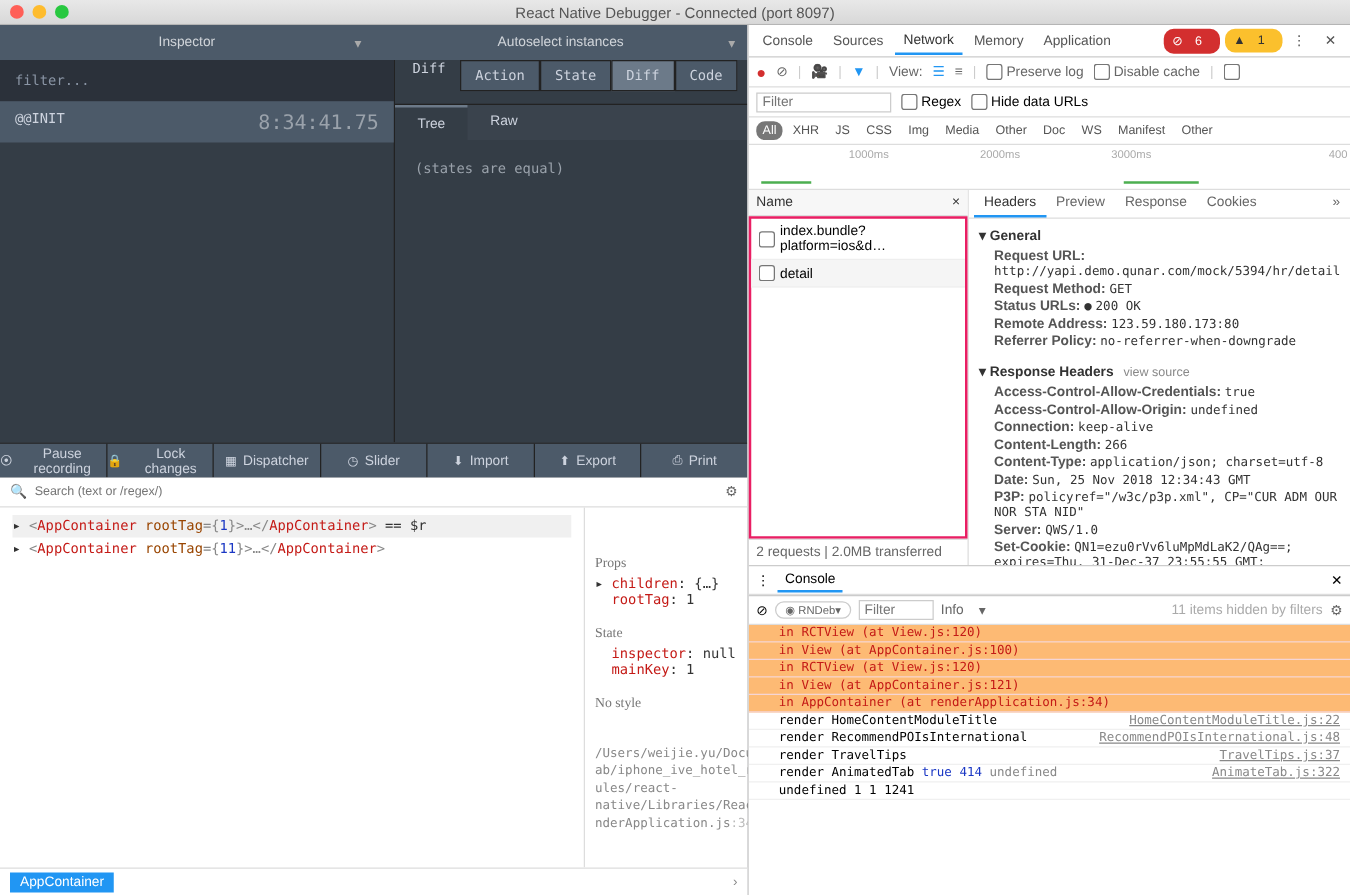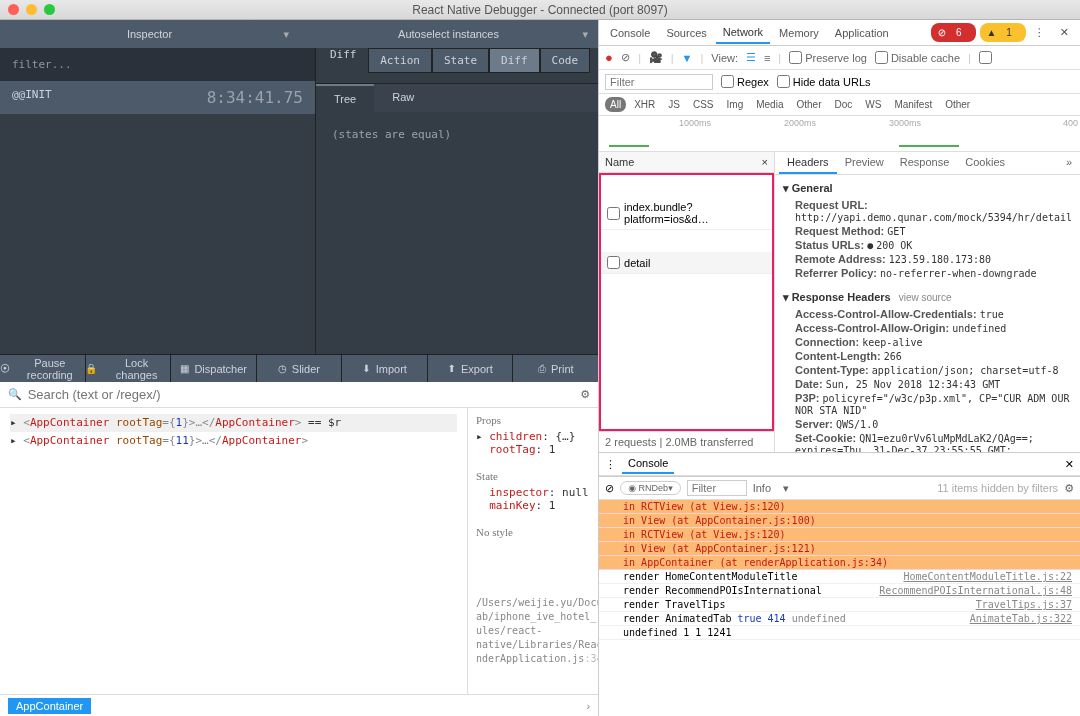--- a/index.html
+++ b/index.html
@@ -86,7 +86,7 @@
 .net-list { width: 176px; border-right: 1px solid #ddd; display: flex; flex-direction: column; }
 .net-list-hdr { display: flex; align-items: center; justify-content: space-between; padding: 4px 6px; border-bottom: 1px solid #ddd; font-size: 11px; color: #333; background: #f7f7f7; }
 .net-rows { flex: 1; border: 2px solid #e91e63; }
-.net-row { padding: 4px 6px; border-bottom: 1px solid #eee; display: flex; align-items: center; gap: 4px; margin-top: 22px; }
+.net-row { padding: 4px 6px; border-bottom: 1px solid #eee; display: flex; align-items: center; gap: 4px; }
 .net-row.sel { background: #f5f5f5; }
 .net-row input { margin: 0; }
 .net-status { padding: 4px 6px; border-top: 1px solid #ddd; font-size: 11px; color: #666; }

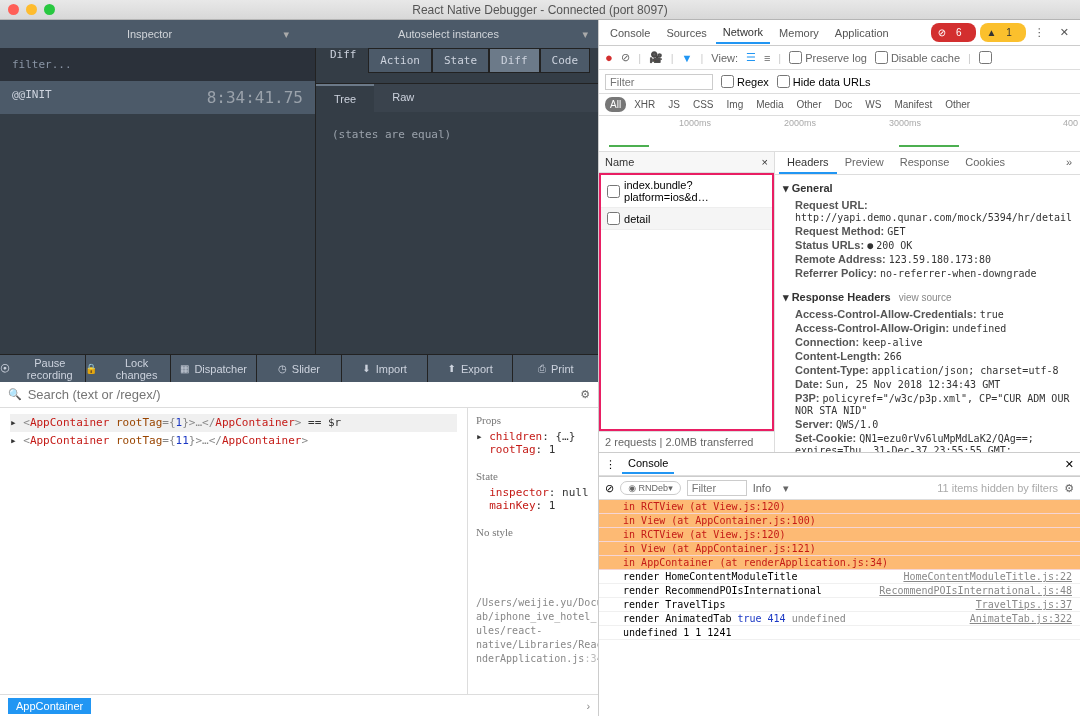--- a/index.html
+++ b/index.html
@@ -42,7 +42,7 @@
 
 .react-devtools { flex: 1; background: #fff; color: #333; display: flex; flex-direction: column; }
 .search-row { display: flex; align-items: center; padding: 5px 8px; border-bottom: 1px solid #ddd; gap: 6px; }
-.search-row input { flex: 1; border: none; outline: none; font-size: 13px; }
+.search-row input { flex: 1; border: none; outline: none; font-size: 10px; }
 .tree-area { display: flex; flex: 1; }
 .tree-pane { width: 468px; padding: 6px 10px; font-family: Menlo, monospace; font-size: 11px; overflow: auto; border-right: 1px solid #ddd; }
 .tree-line { white-space: pre; line-height: 18px; }

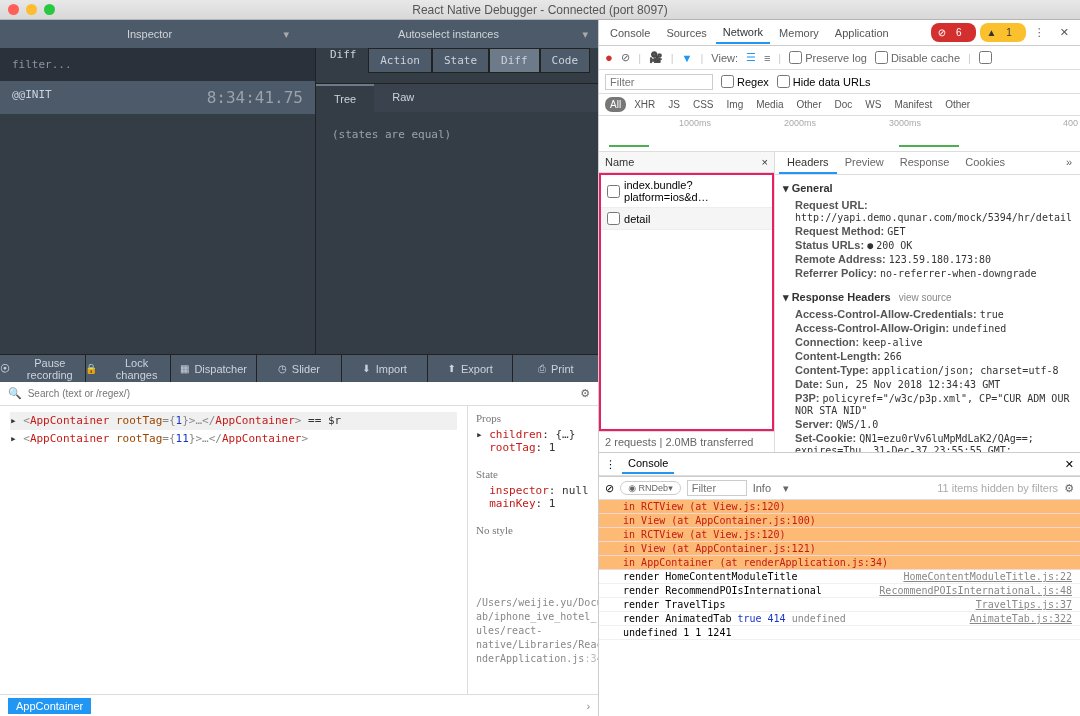--- a/index.html
+++ b/index.html
@@ -52,7 +52,7 @@
 .attr-v { color: #1a37c4; }
 .punct { color: #888; }
 .props-pane { flex: 1; padding: 6px 8px; font-family: Menlo, monospace; font-size: 11px; color: #333; overflow: auto; }
-.props-pane .hdr { color: #777; font-family: -apple-system; margin-bottom: 4px; }
+.props-pane .hdr { color: #777; font-family: -apple-system; margin-bottom: 4px; margin-top: 32px; }
 .props-pane .k { color: #c41a16; }
 .props-path { color: #888; position: absolute; bottom: 28px; width: 190px; font-size: 10px; line-height: 14px; word-wrap: break-word; }
 .bc { height: 22px; background: #fff; border-top: 1px solid #ddd; display: flex; align-items: center; padding: 0 8px; }

